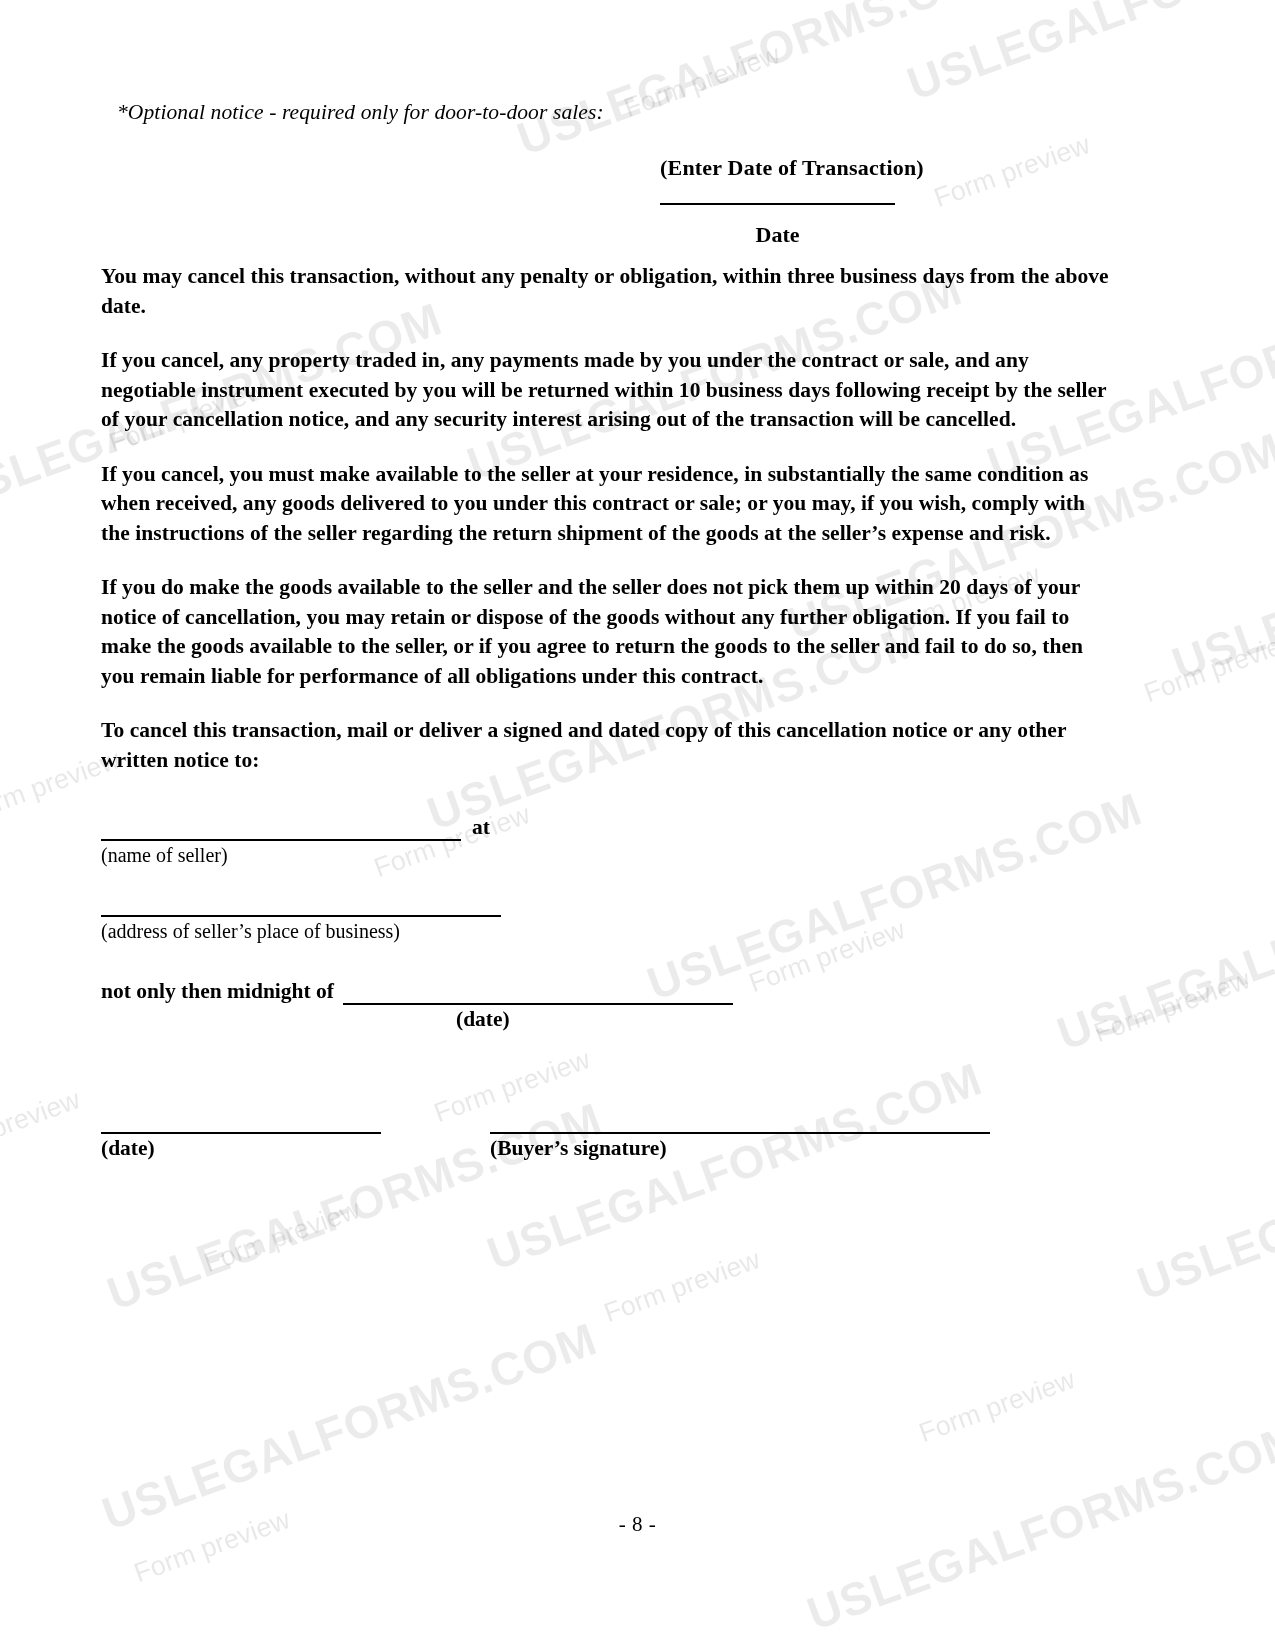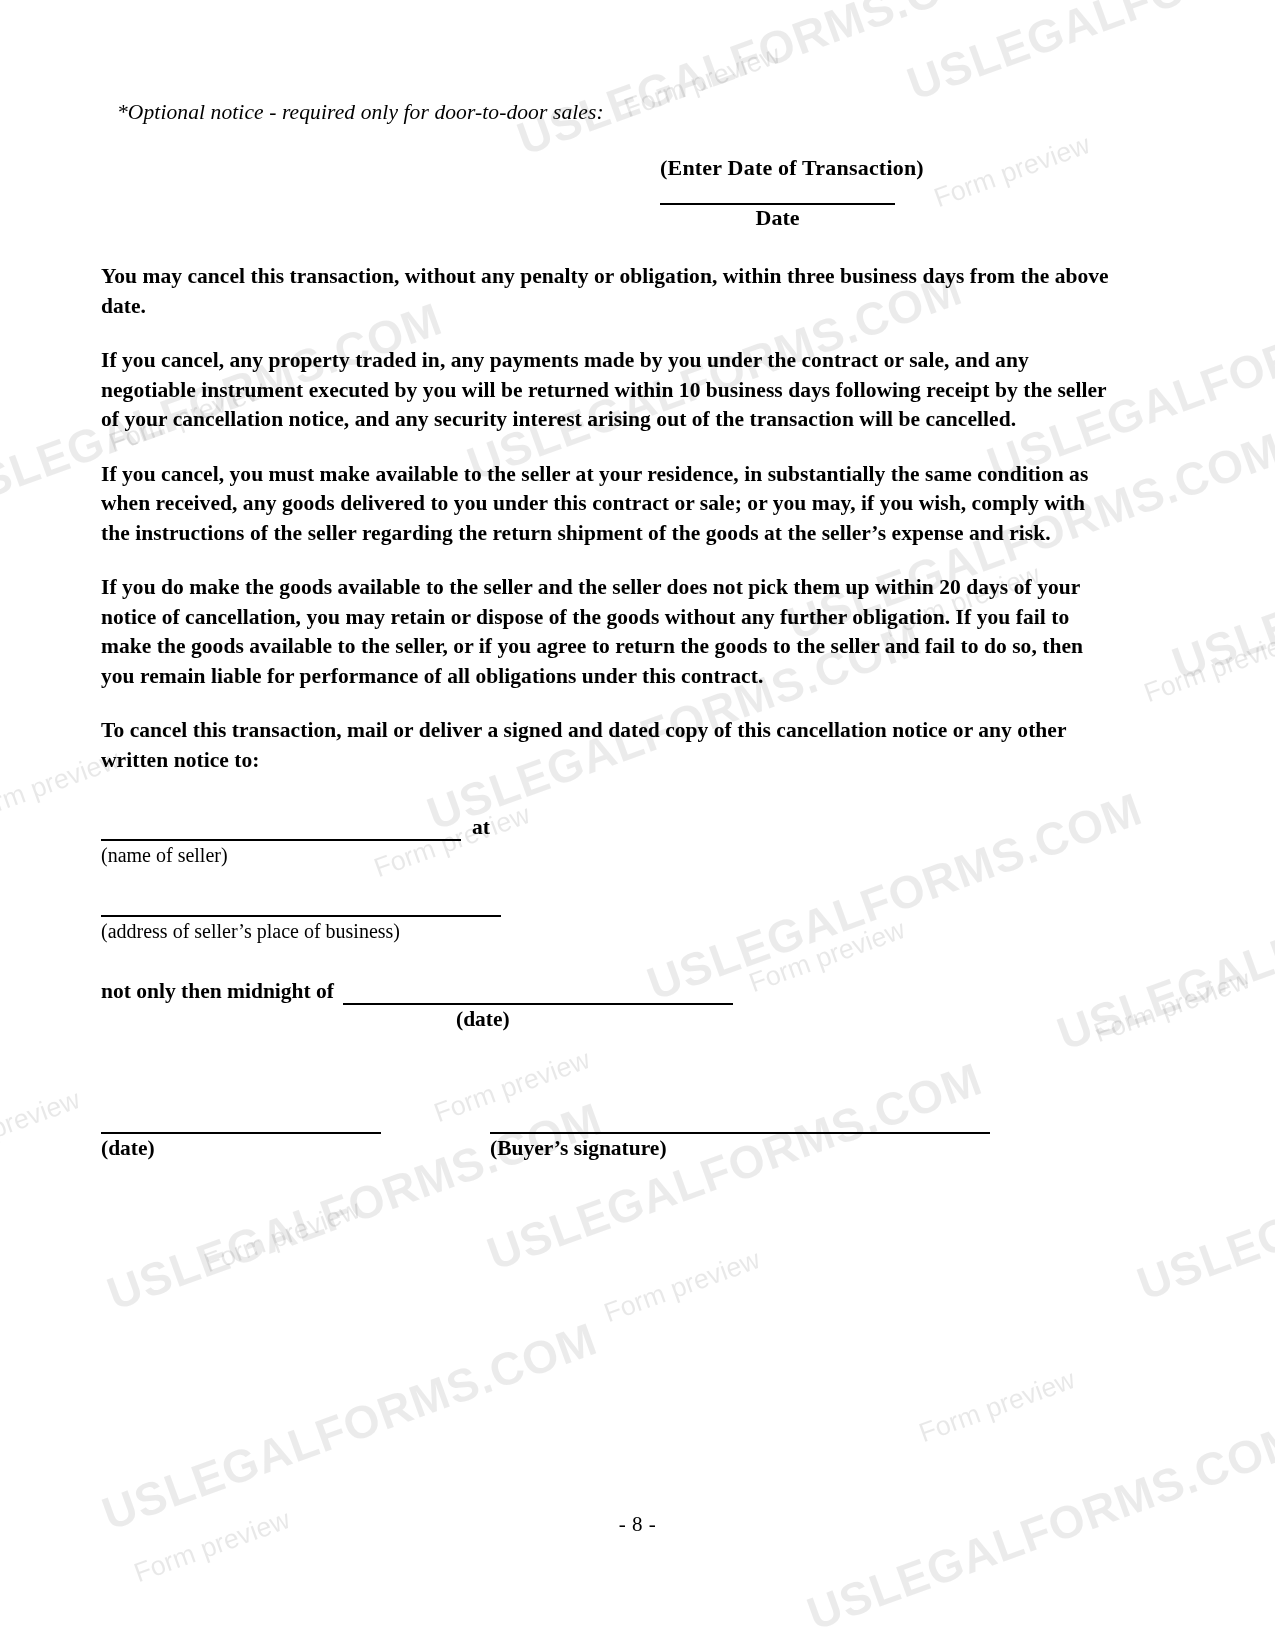--- a/index.html
+++ b/index.html
@@ -81,7 +81,7 @@
     border-bottom: 2.2px solid #000;
   }
   .date-header .dh-label {
-    margin-top: 0;
+    margin-top: 17px;
     width: 235px;
     text-align: center;
     font-weight: 700;

